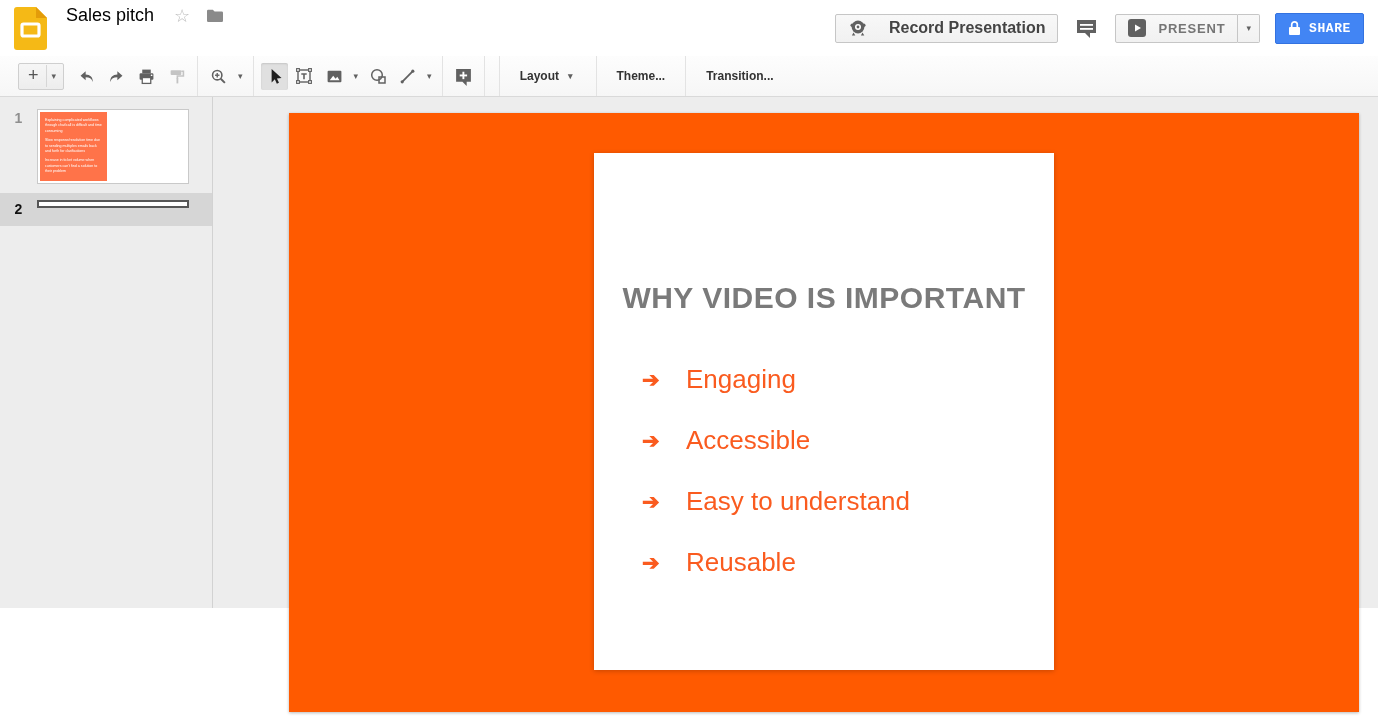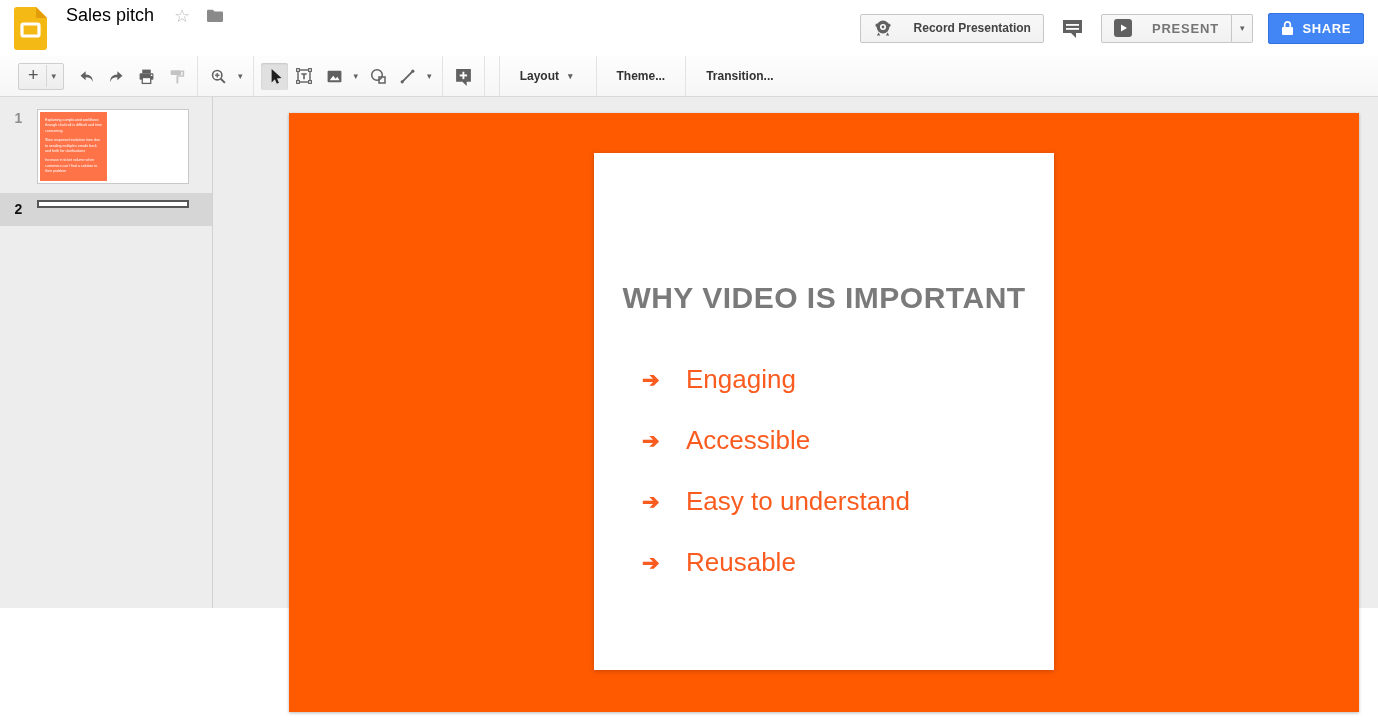--- a/index.html
+++ b/index.html
@@ -22,7 +22,7 @@
   .header-right { position:absolute; right:14px; top:0; height:56px; display:flex; align-items:center; gap:15px; }
   .gbtn { display:inline-flex; align-items:center; gap:21px; height:29px; padding:0 12px;
           border:1px solid #c6c6c6; border-radius:2px; background:linear-gradient(#f8f8f8,#f1f1f1);
-          font-size:12px; font-weight:bold; color:#444; cursor:pointer; white-space:nowrap; }
+          font-size:16px; font-weight:bold; color:#444; cursor:pointer; white-space:nowrap; }
   .comment-btn { cursor:pointer; display:flex; align-items:center; margin:0 2px; }
   .present-group { display:flex; }
   .present-main { border-radius:2px 0 0 2px; color:#757575; font-size:13px; letter-spacing:0.8px; gap:20px; }

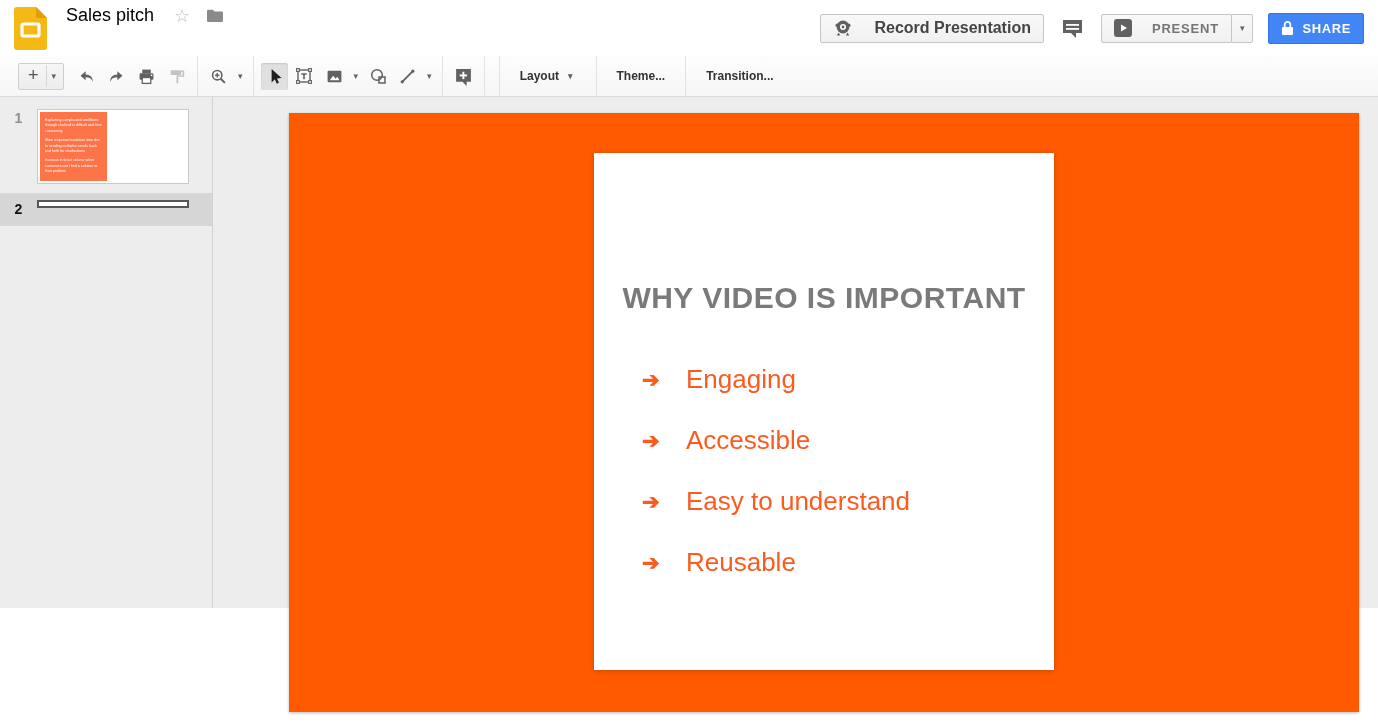--- a/index.html
+++ b/index.html
@@ -25,7 +25,7 @@
           font-size:16px; font-weight:bold; color:#444; cursor:pointer; white-space:nowrap; }
   .comment-btn { cursor:pointer; display:flex; align-items:center; margin:0 2px; }
   .present-group { display:flex; }
-  .present-main { border-radius:2px 0 0 2px; color:#757575; font-size:13px; letter-spacing:0.8px; gap:20px; }
+  .present-main { border-radius:2px 0 0 2px; color:#757575; font-size:13px; letter-spacing:0.8px; gap:12px; }
   .present-caret { border:1px solid #c6c6c6; border-left:none; border-radius:0 2px 2px 0; height:29px;
                    display:flex; align-items:center; padding:0 8px; background:linear-gradient(#f8f8f8,#f1f1f1);
                    font-size:9px; color:#616161; cursor:pointer; }

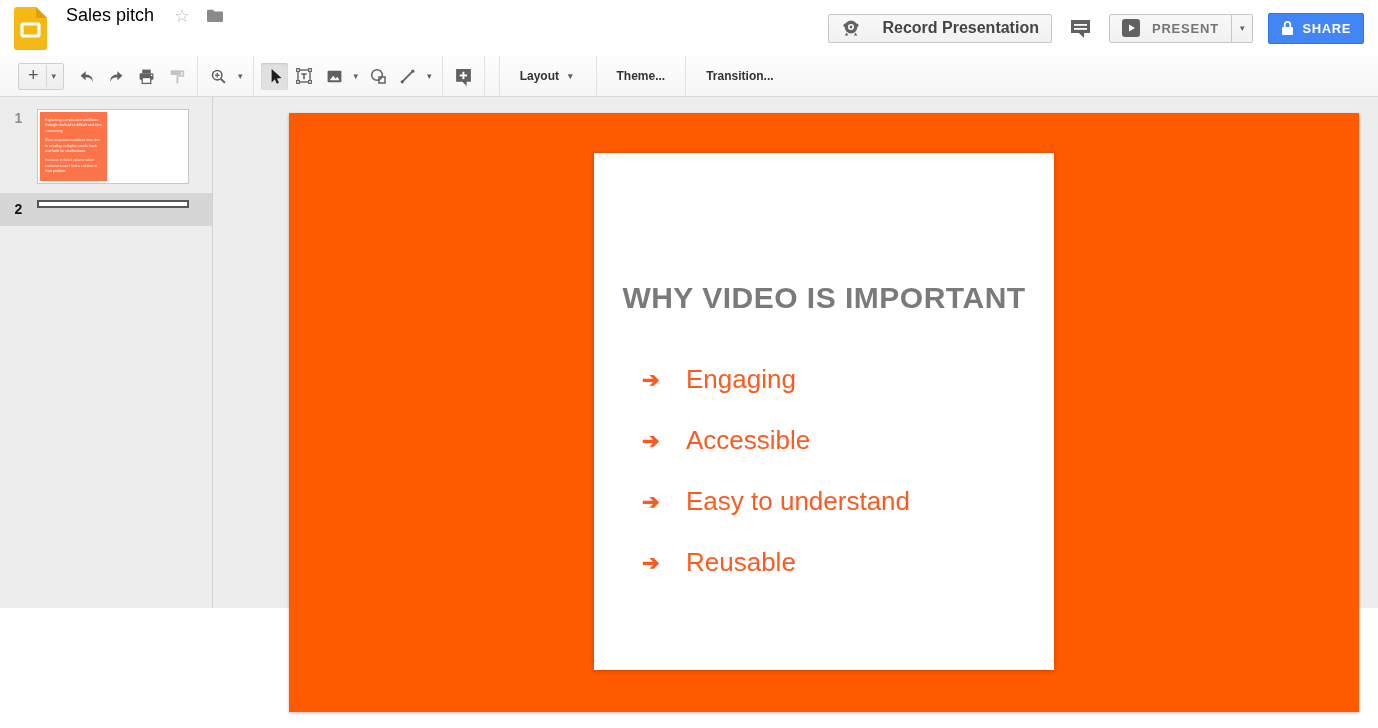--- a/index.html
+++ b/index.html
@@ -29,7 +29,7 @@
   .present-caret { border:1px solid #c6c6c6; border-left:none; border-radius:0 2px 2px 0; height:29px;
                    display:flex; align-items:center; padding:0 8px; background:linear-gradient(#f8f8f8,#f1f1f1);
                    font-size:9px; color:#616161; cursor:pointer; }
-  .share-btn { height:31px; background:#4285F4; border:1px solid #3372e0; color:#fff; font-size:13px; letter-spacing:0.6px; gap:8px; }
+  .share-btn { height:31px; background:#4285F4; border:1px solid #3372e0; color:#fff; font-size:13px; letter-spacing:0.6px; gap:8px;font-family:Liberation Mono, monospace; }
 
   
   .toolbar { height:41px; flex:0 0 auto; border-bottom:1px solid #d9d9d9; background:linear-gradient(#fdfdfd,#f6f6f6);

